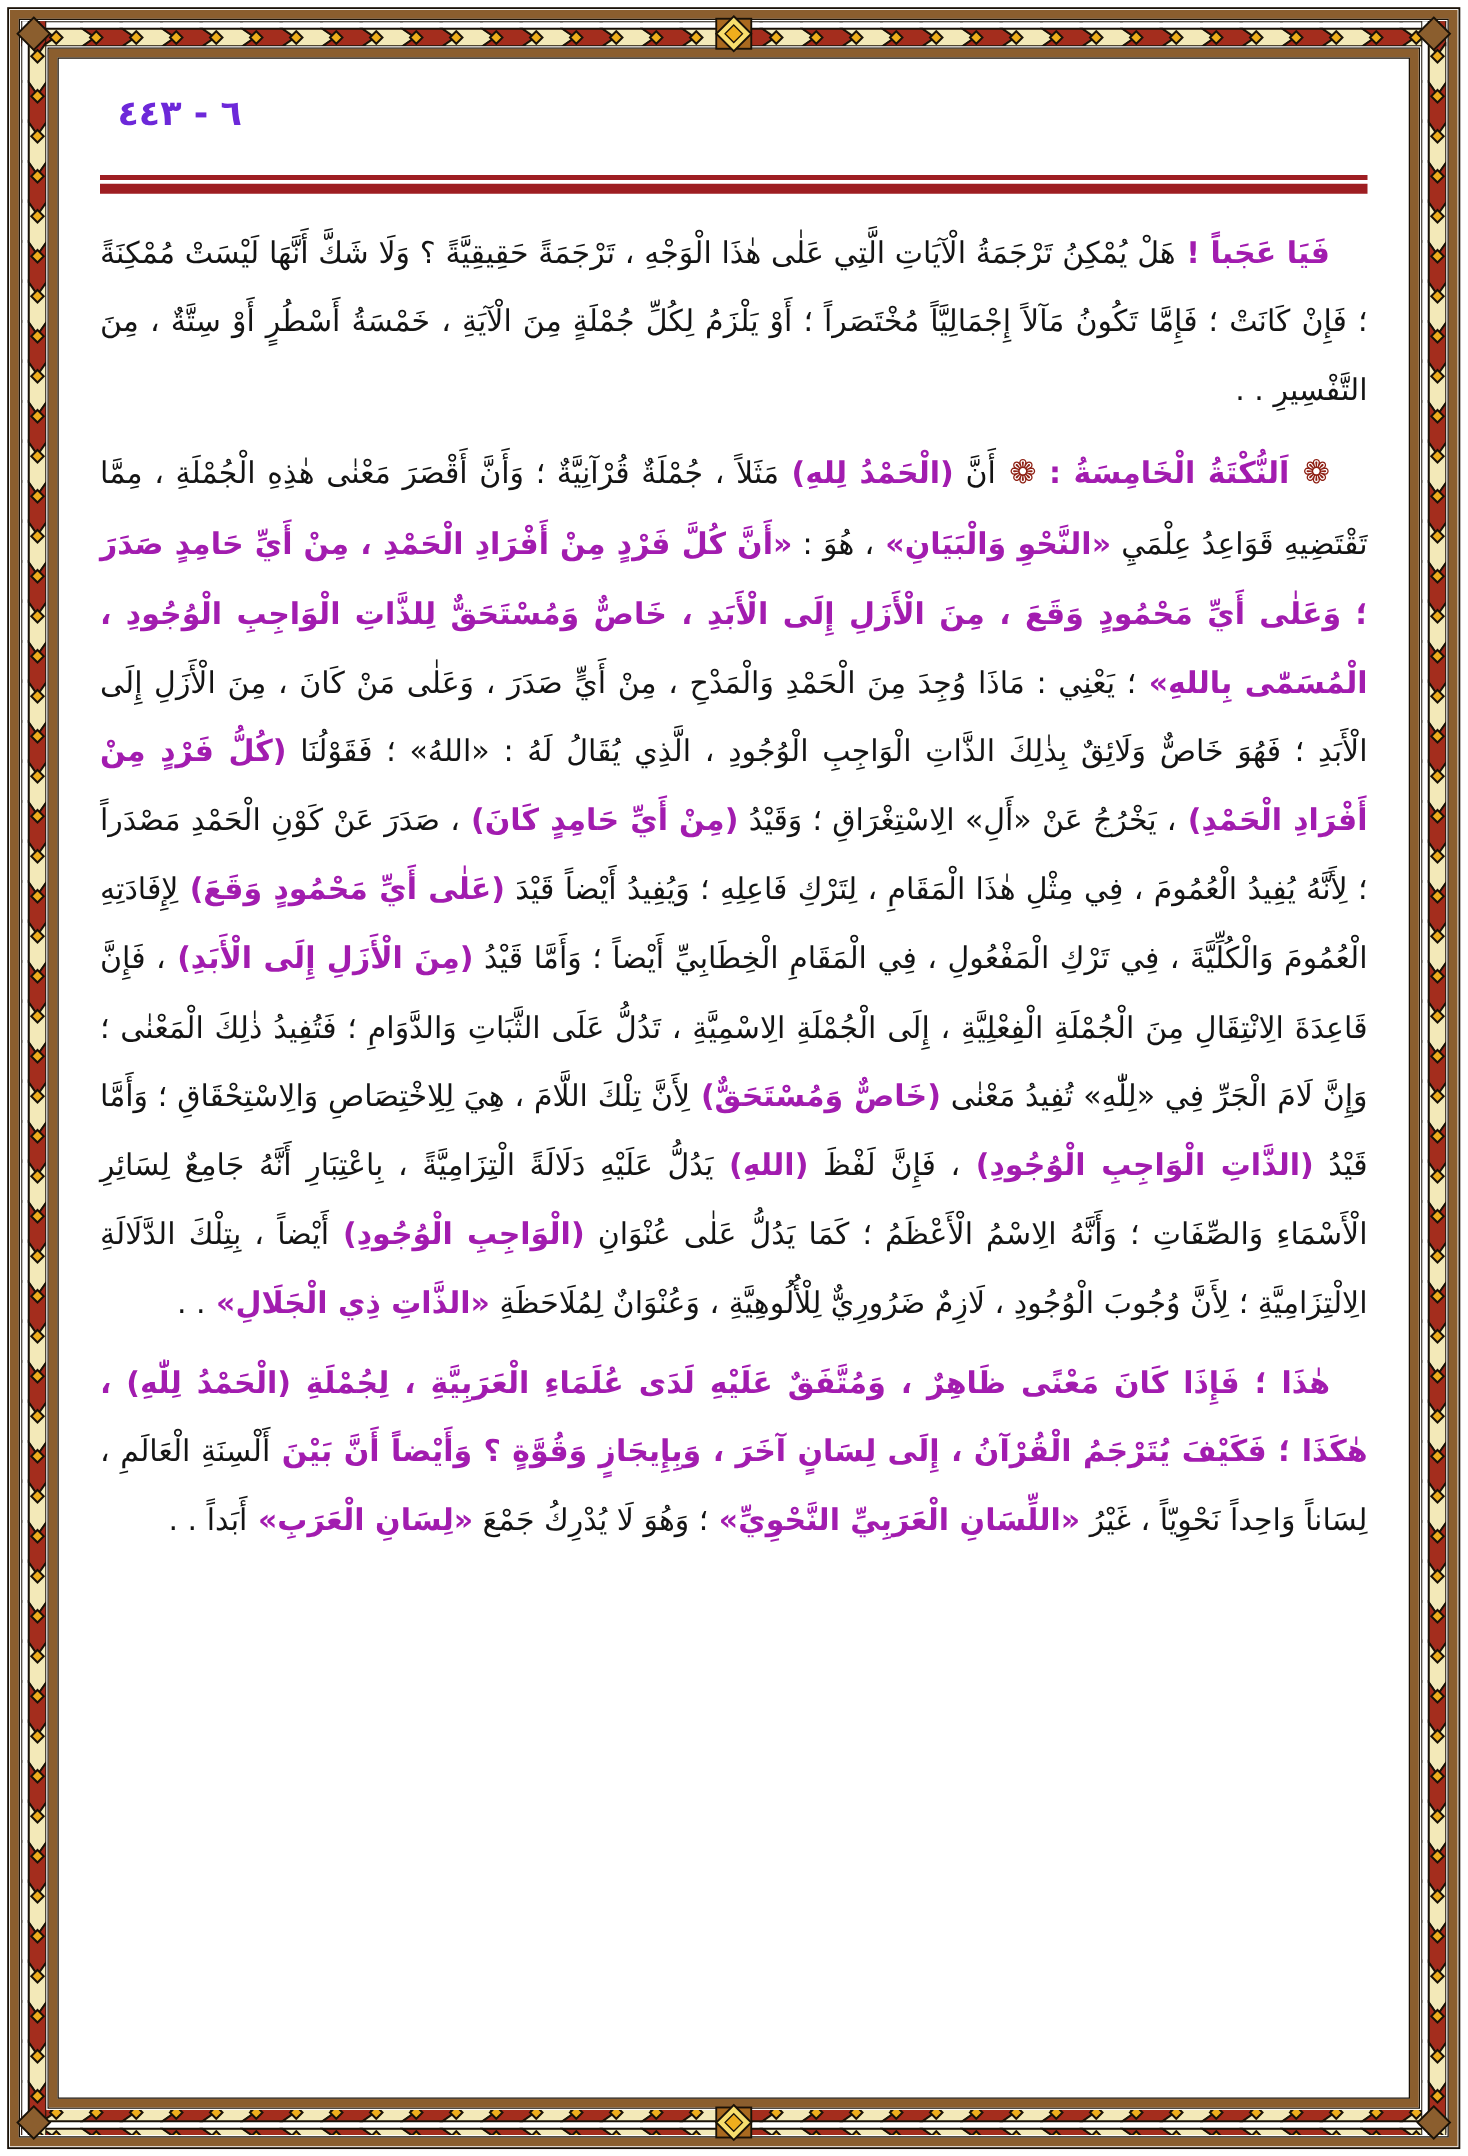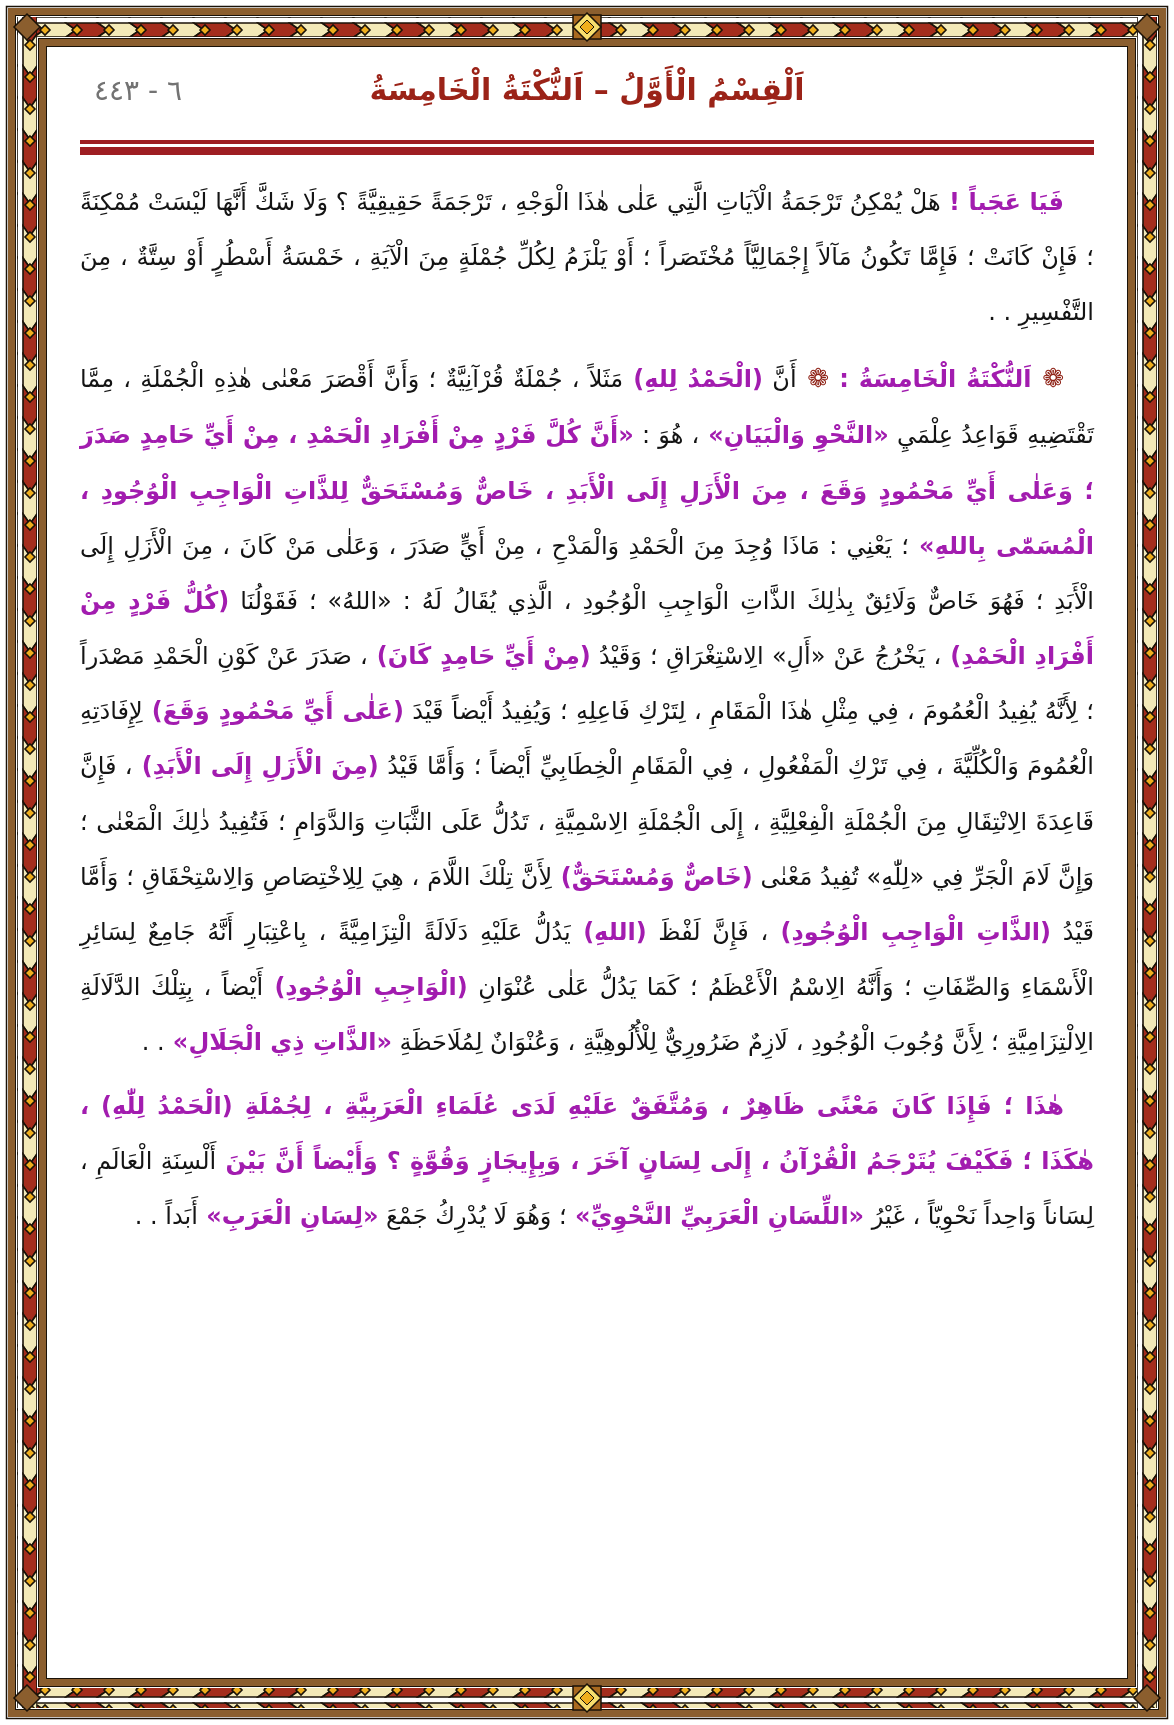--- a/index.html
+++ b/index.html
@@ -22,7 +22,7 @@
   }
   .page-number{
     position:absolute;left:14px;top:12px;
-    font-size:28px;font-weight:normal;color:#737373;direction:ltr;
+    font-size:28px;font-weight:bold;color:#6d28d9;direction:ltr;
   }
   .double-rule{
     margin-top:16px;height:3px;background:#fff;

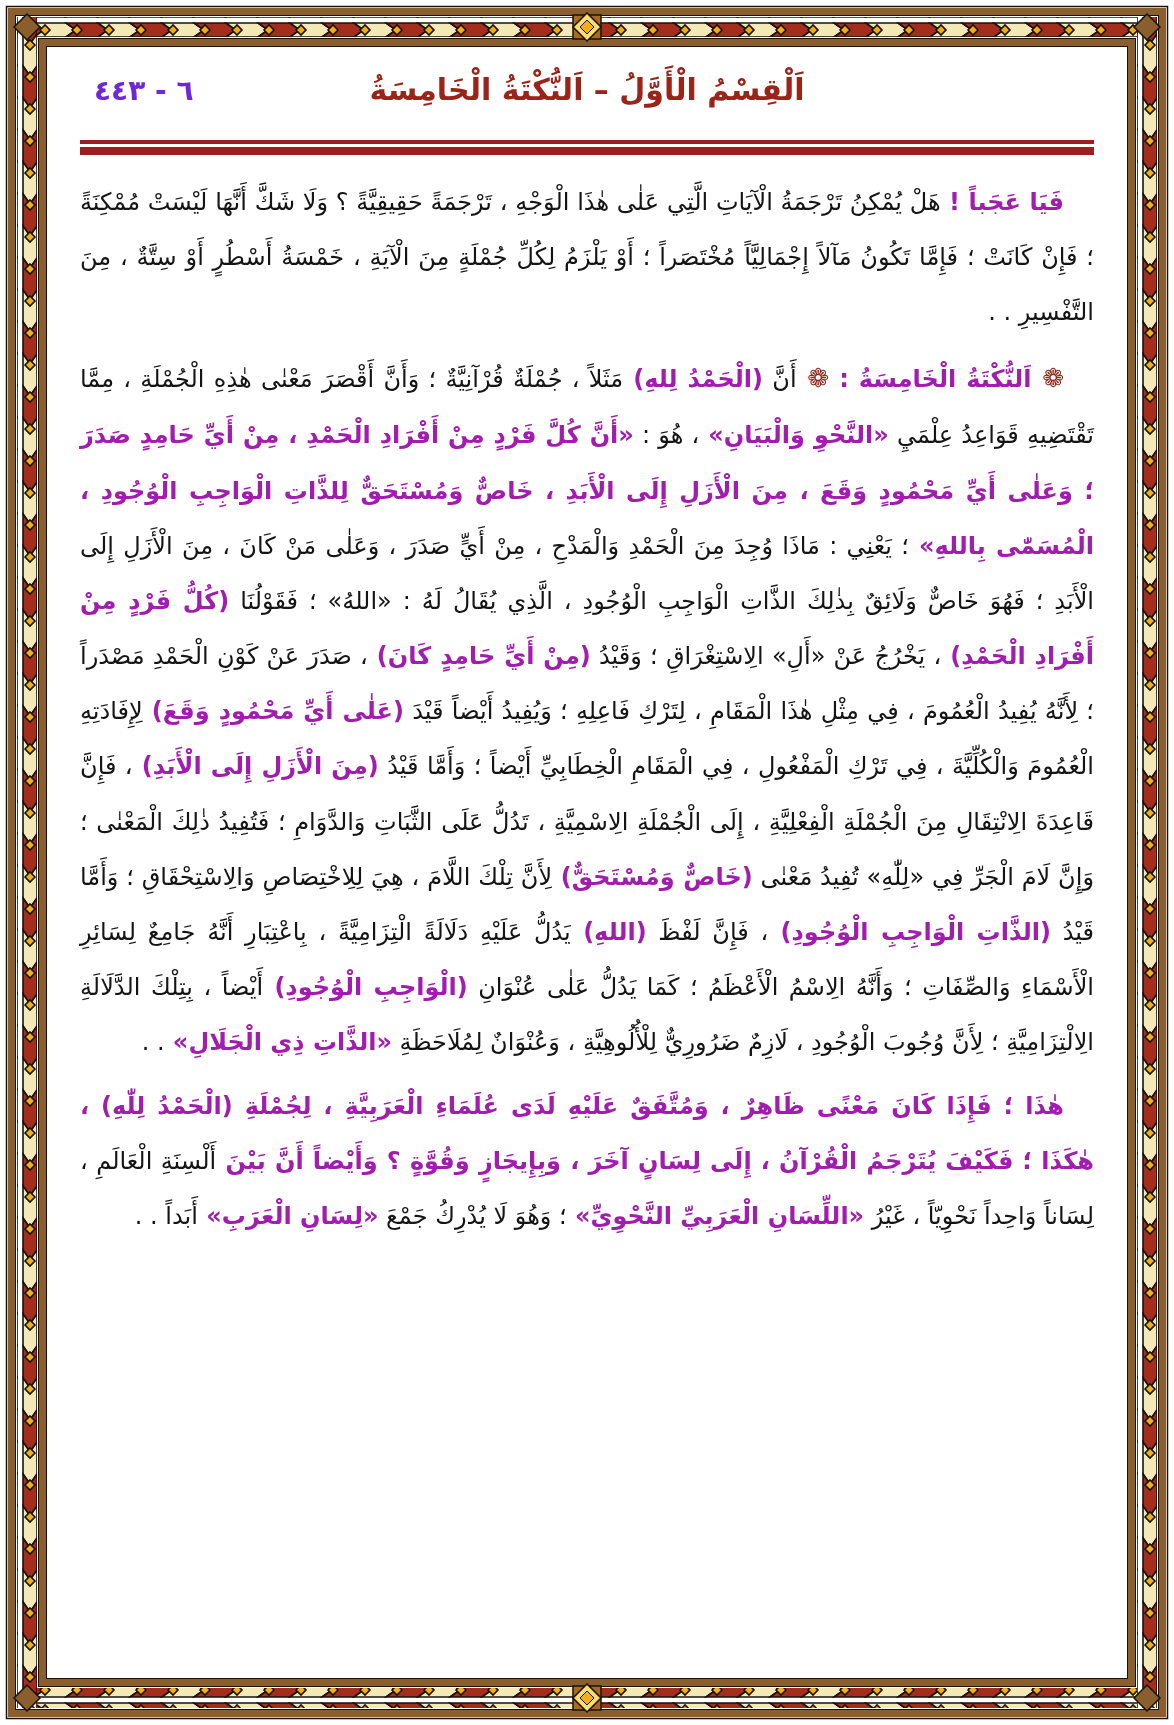--- a/index.html
+++ b/index.html
@@ -103,7 +103,6 @@
 
     <div class="header">
       <div class="page-number">٦ - ٤٤٣</div>
-      <div class="page-title">اَلْقِسْمُ الْأَوَّلُ – اَلنُّكْتَةُ الْخَامِسَةُ</div>
     </div>
 
     <div class="double-rule"></div>

